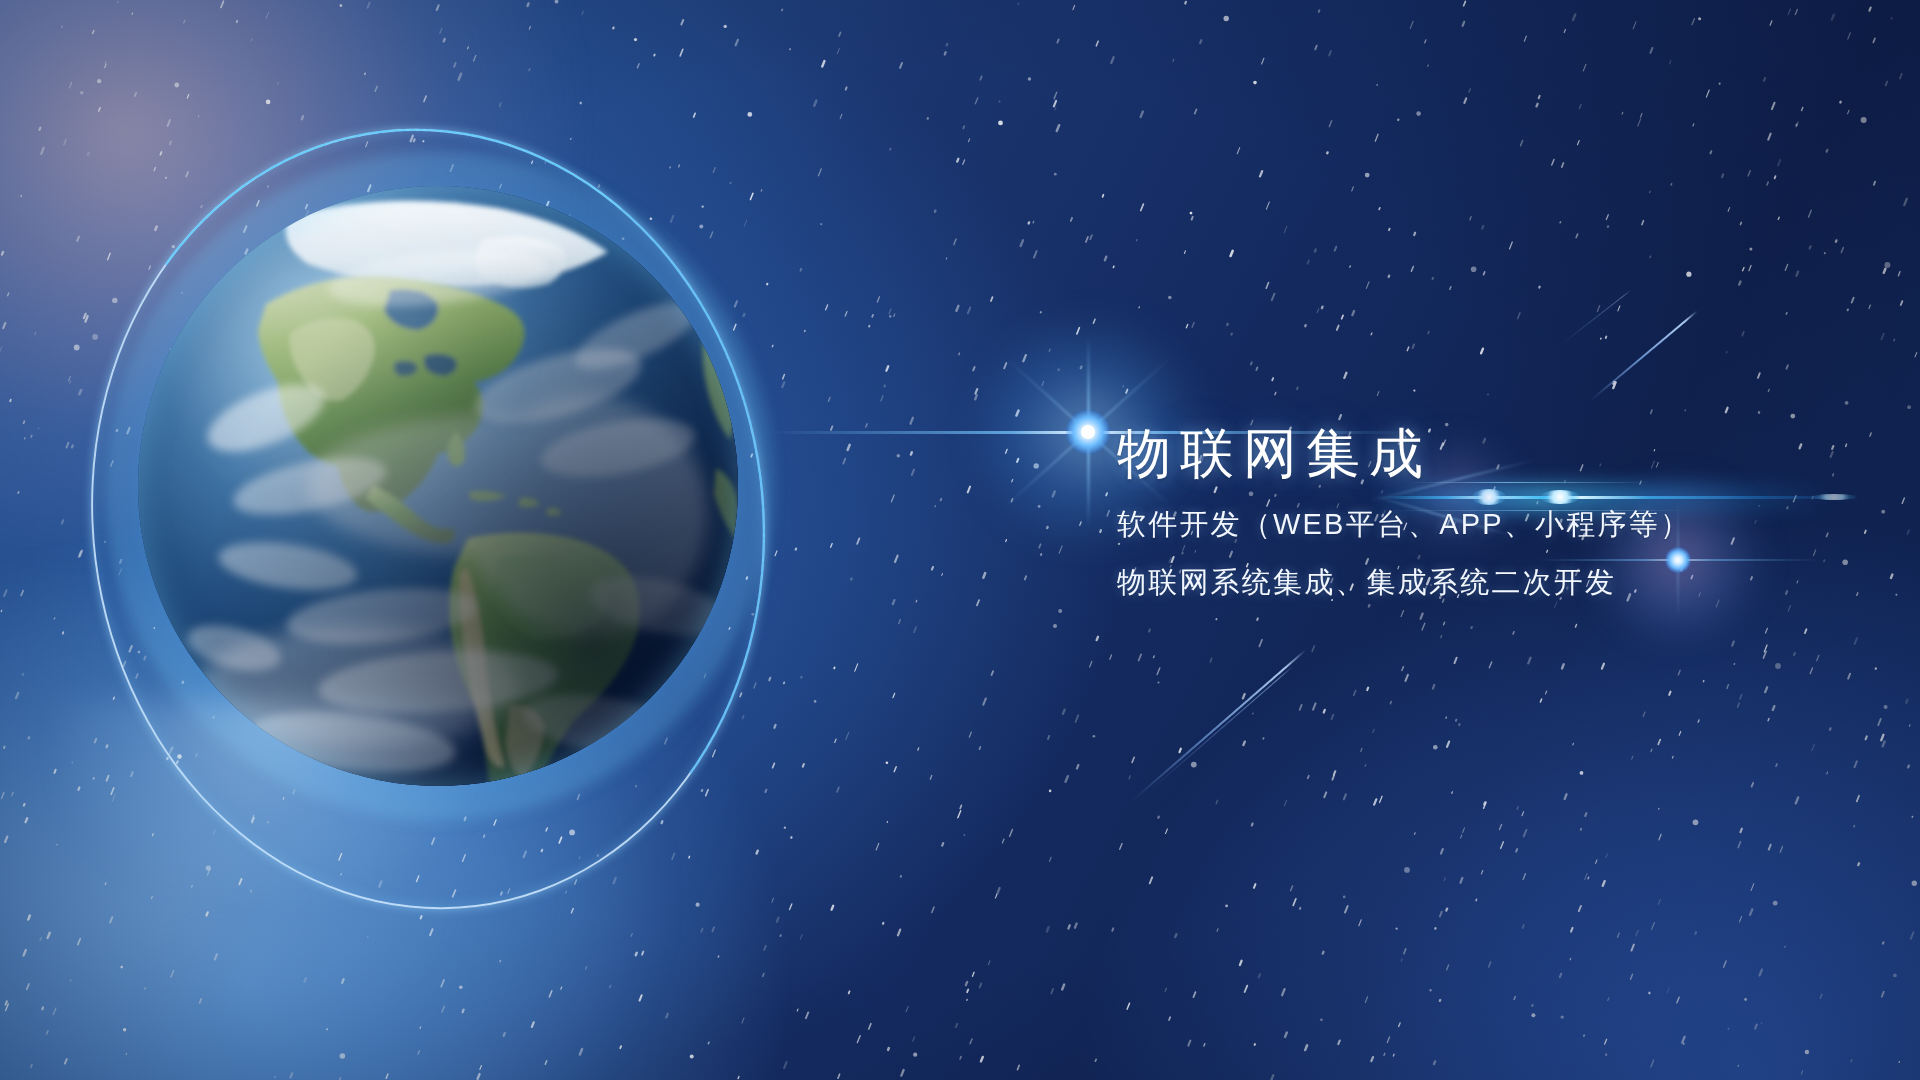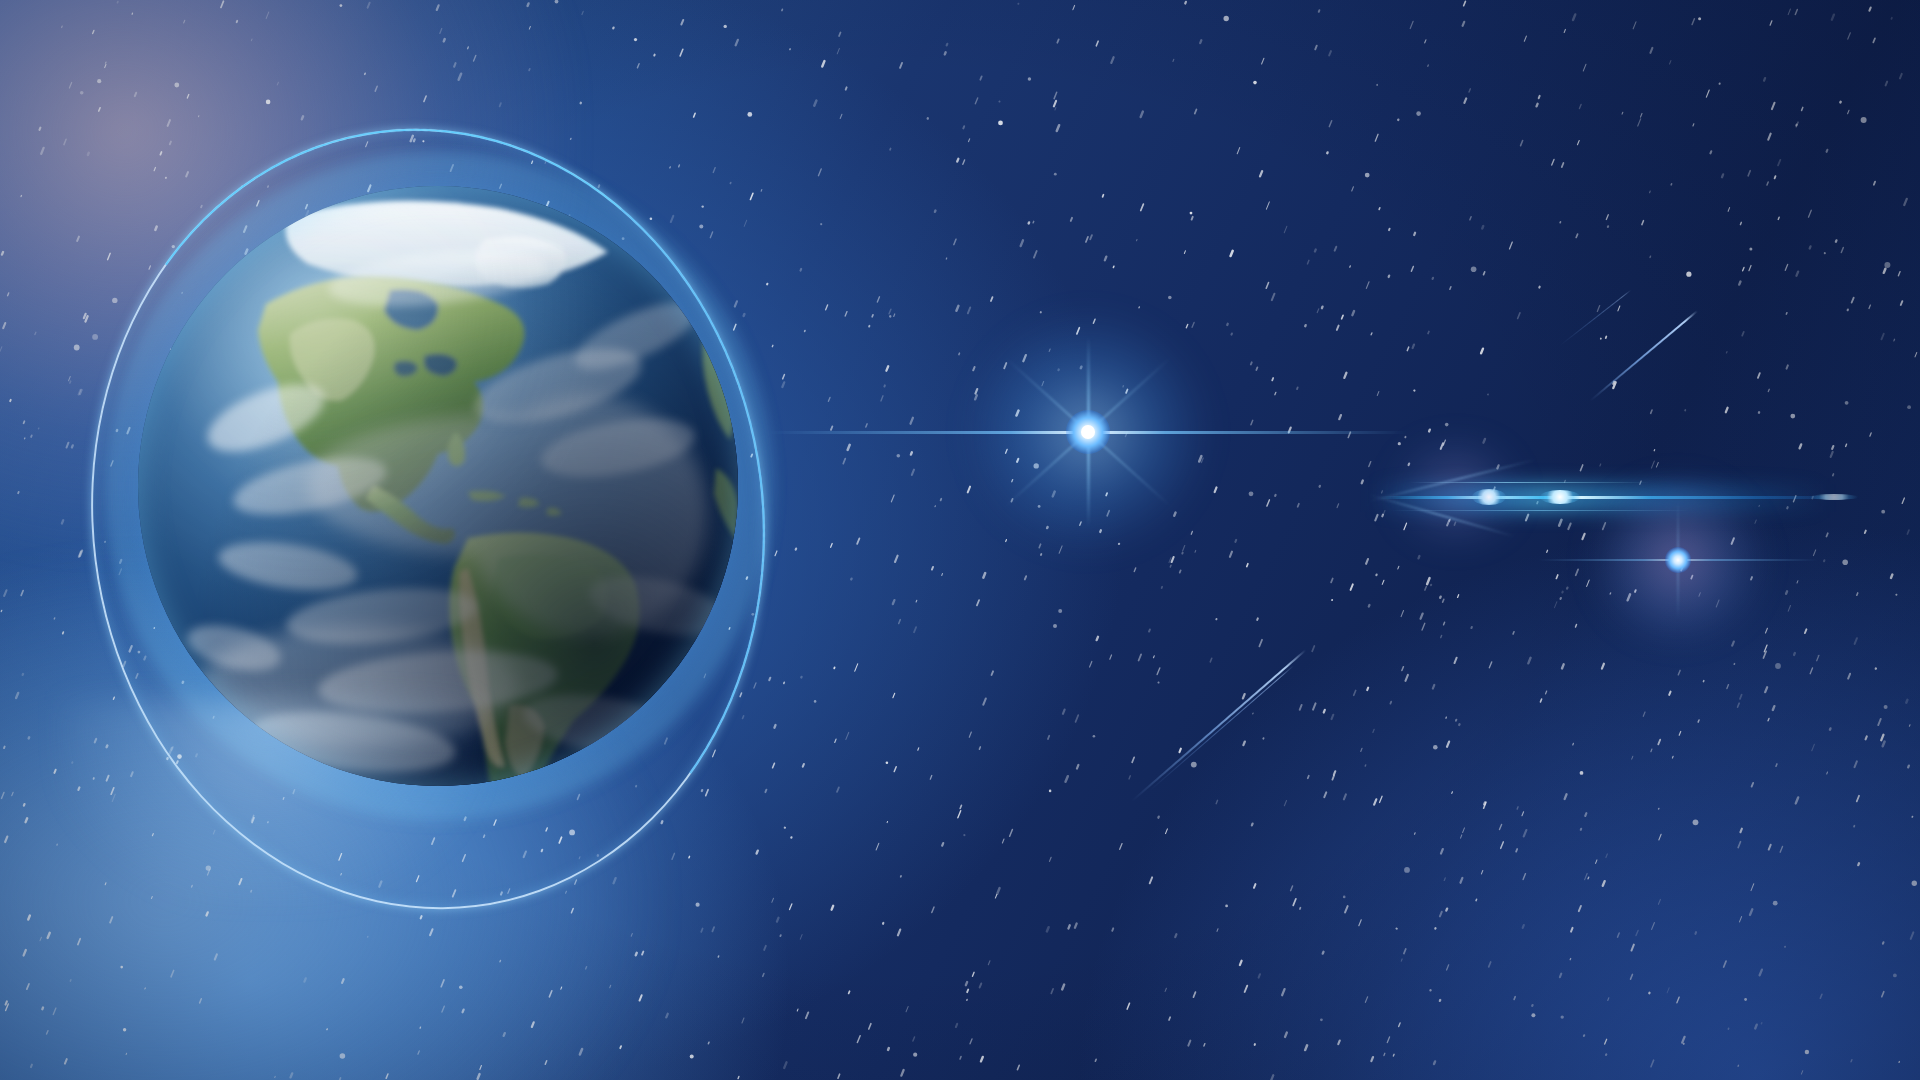--- a/index.html
+++ b/index.html
@@ -1503,6 +1503,13 @@
   <div class="meteor dim" style="left:1150px; top:790px; width:190px; transform:rotate(-41deg);"></div>
   <div class="meteor dim" style="left:1560px; top:345px; width:90px; transform:rotate(-38deg); opacity:0.7;"></div>
 
+  <div class="text-block">
+    <div class="headline">物联网集成</div>
+    <div class="sub-list">
+      <div class="subline">软件开发（WEB平台、APP、小程序等）</div>
+      <div class="subline">物联网系统集成、集成系统二次开发</div>
+    </div>
+  </div>
 
 </div>
 

